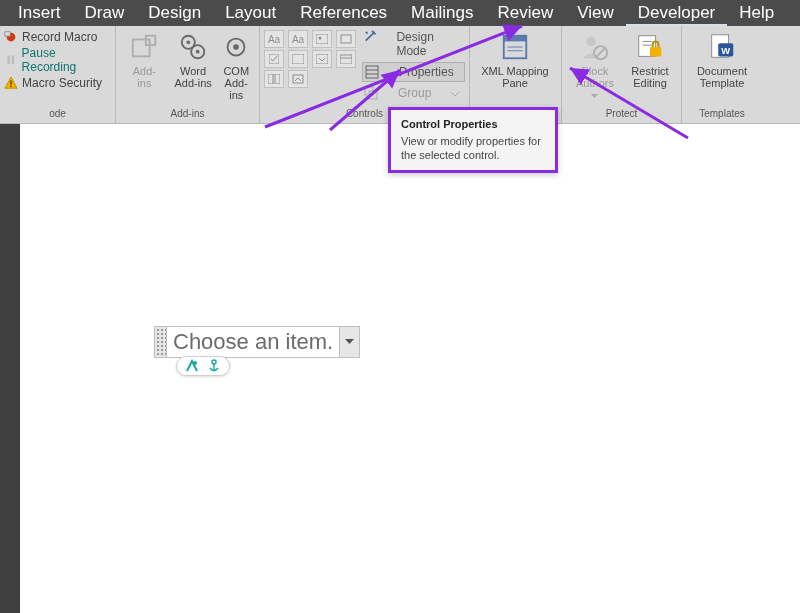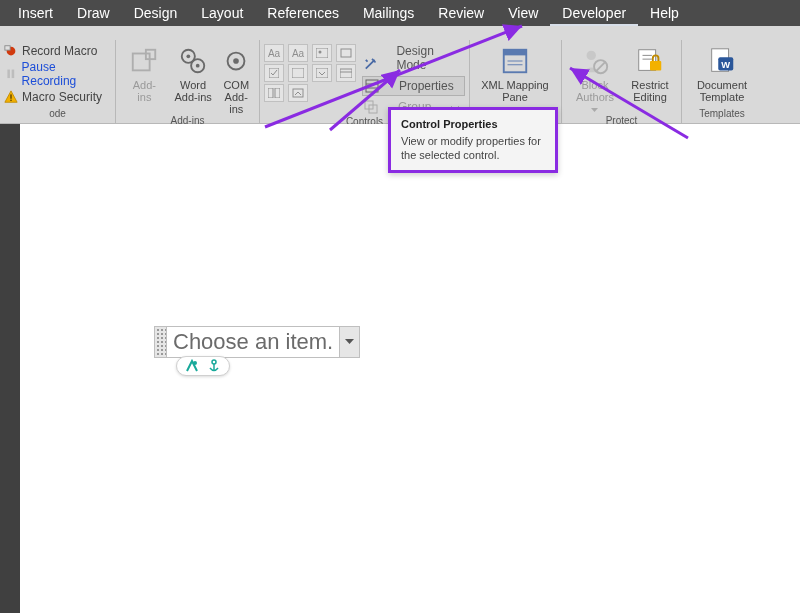--- a/index.html
+++ b/index.html
@@ -13,7 +13,7 @@
     align-items: center;
     padding-left: 6px;
     color: #fff;
-    font-size: 14px;
+    font-size: 17px;
   }
   .menubar .menuitem {
     padding: 0 12px;

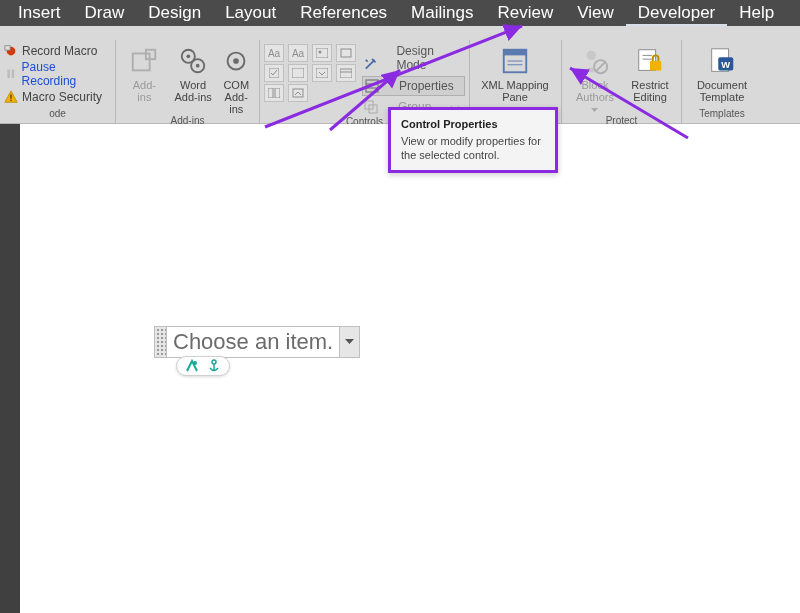--- a/index.html
+++ b/index.html
@@ -39,7 +39,6 @@
     display: flex;
     flex-direction: column;
     padding: 2px 4px 2px 4px;
-    margin-top: 14px;
   }
   .group-body { flex: 1; display: flex; align-items: flex-start; }
   .group-label {

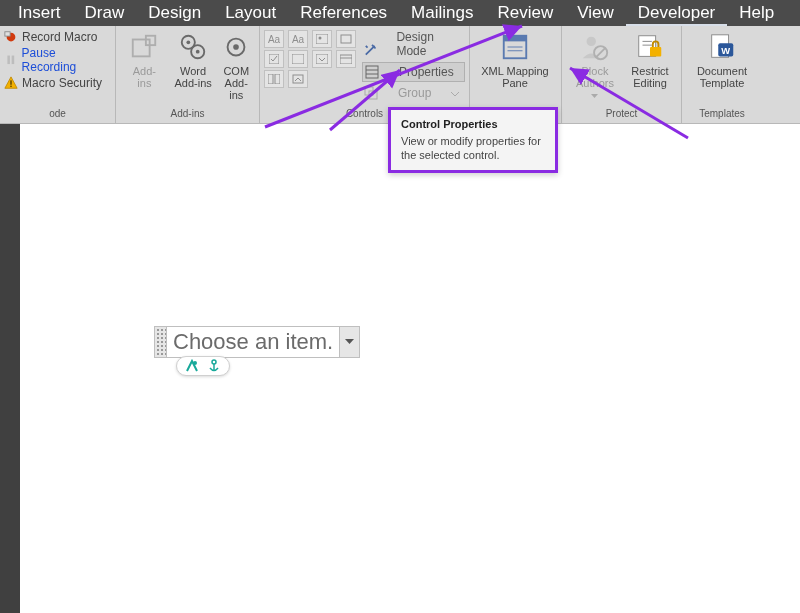--- a/index.html
+++ b/index.html
@@ -77,7 +77,7 @@
     display: flex; flex-direction: column; margin-left: 6px; gap: 2px;
   }
   .ctrl-side-row {
-    display: flex; align-items: flex-end; gap: 20px; font-size: 12px; color: #555;
+    display: flex; align-items: flex-start; gap: 20px; font-size: 12px; color: #555;
     padding: 2px 6px 2px 2px; cursor: pointer;
   }
   .ctrl-side-row.hl { background: #cfcfcf; border: 1px solid #b0b0b0; }

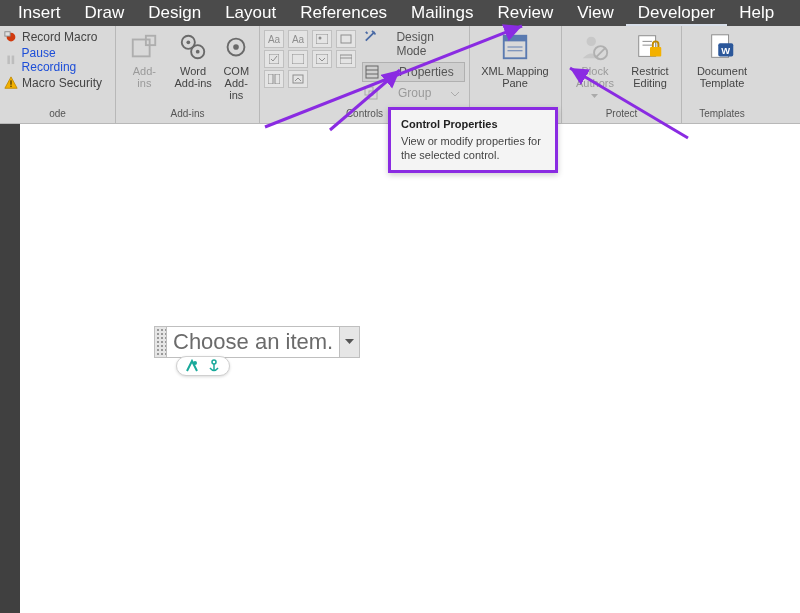--- a/index.html
+++ b/index.html
@@ -51,7 +51,7 @@
   
   .code-body { flex-direction: column; display: flex; gap: 2px; padding-top: 2px; }
   .code-row { display: flex; align-items: center; gap: 4px; font-size: 12px; color: #444; }
-  .code-row.dis { color: #1d4ed8; }
+  .code-row.dis { color: #0f766e; }
   .tiny-icon { width: 14px; height: 14px; display: inline-block; }
 
   

